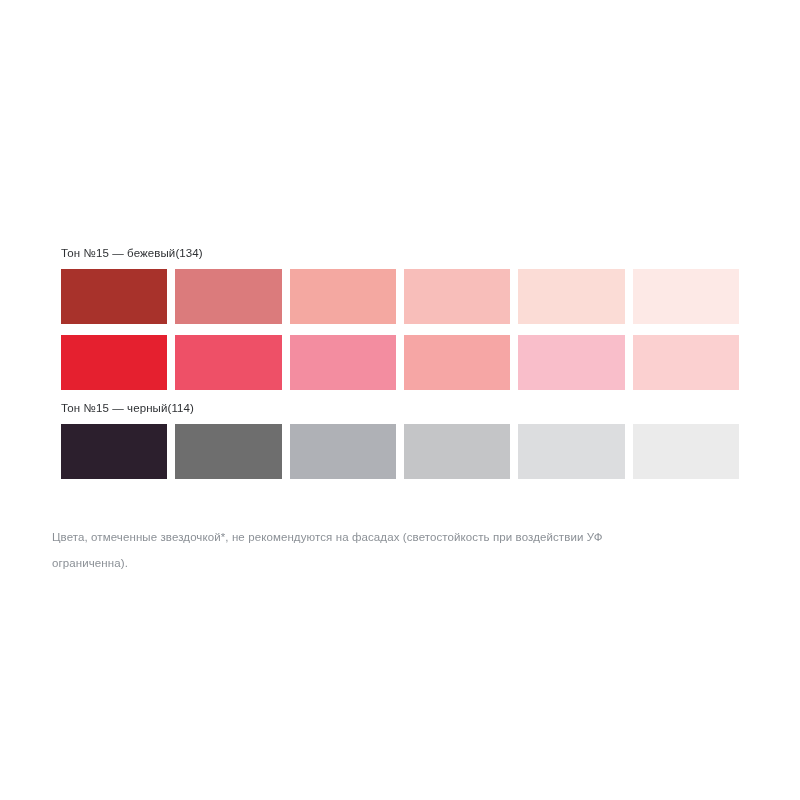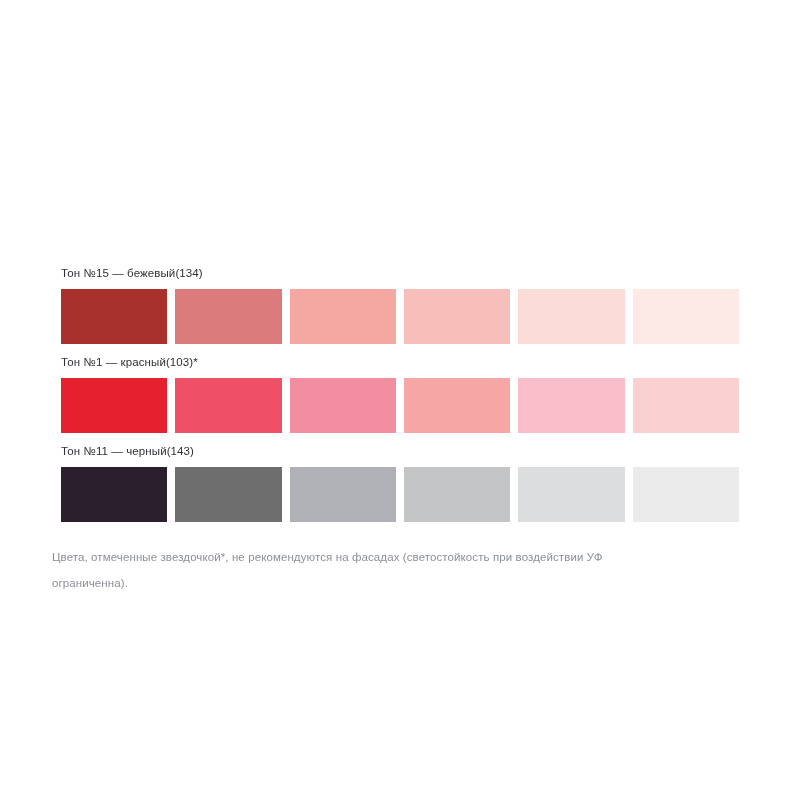--- a/index.html
+++ b/index.html
@@ -18,7 +18,6 @@
     position: relative;
     width: 800px;
     height: 656px;
-    margin-top: 20px;
   }
   .palette {
     position: absolute;

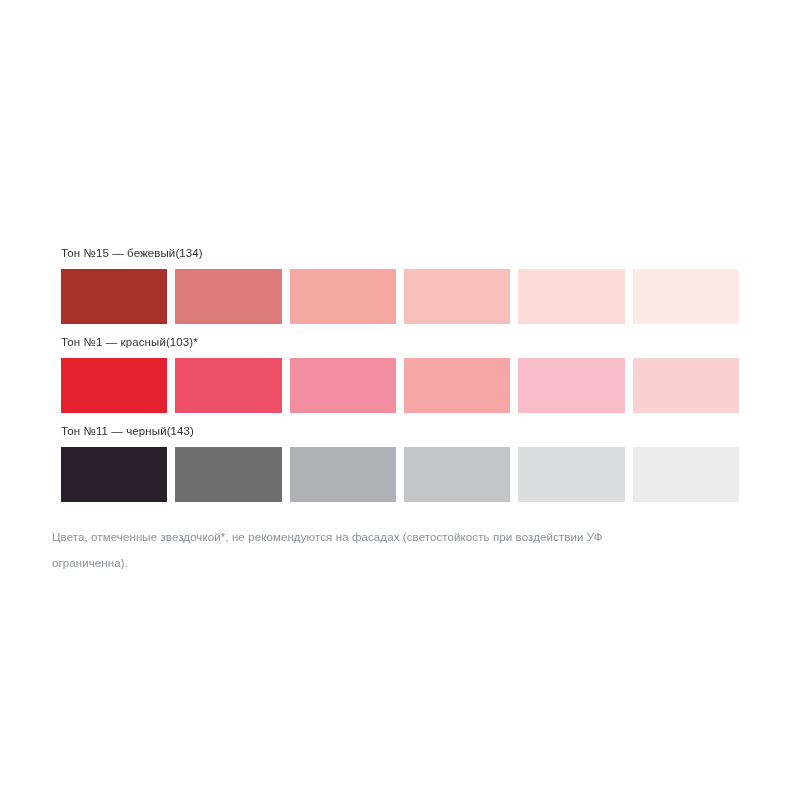--- a/index.html
+++ b/index.html
@@ -76,7 +76,6 @@
     </div>
 
     <div class="tone-group">
-      <div class="tone-label">Тон №1 — красный(103)*</div>
       <div class="swatch-row">
         <div class="swatch" style="background-color: rgb(229, 32, 47);"></div>
         <div class="swatch" style="background-color: rgb(238, 80, 103);"></div>

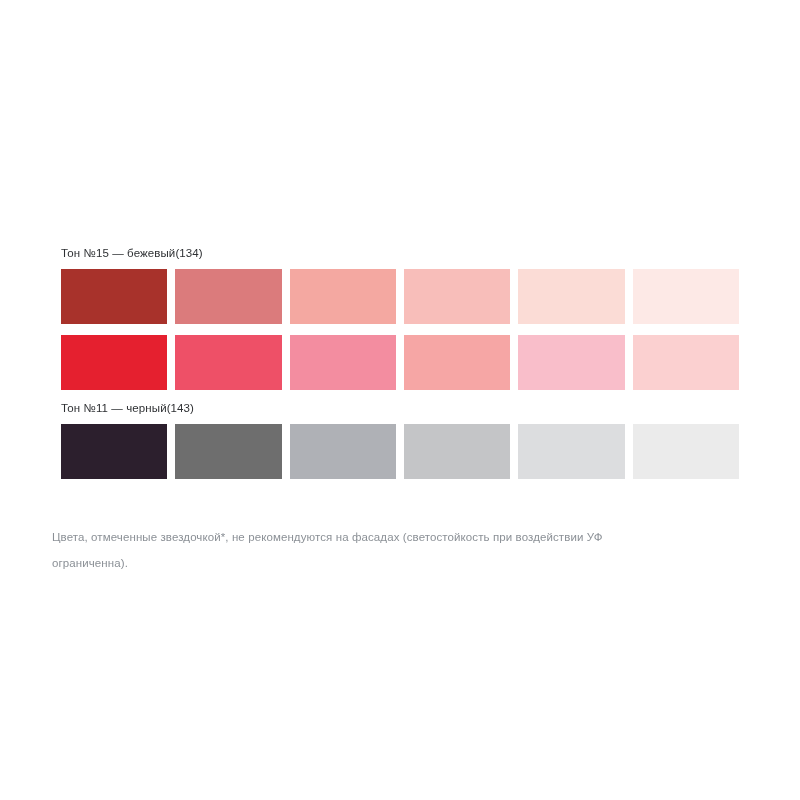--- a/index.html
+++ b/index.html
@@ -87,7 +87,7 @@
     </div>
 
     <div class="tone-group">
-      <div class="tone-label">Тон №11 — черный(143)</div>
+      <div class="tone-label">Тон №15 — черный(114)</div>
       <div class="swatch-row">
         <div class="swatch" style="background-color: rgb(44, 31, 45);"></div>
         <div class="swatch" style="background-color: rgb(110, 110, 110);"></div>

